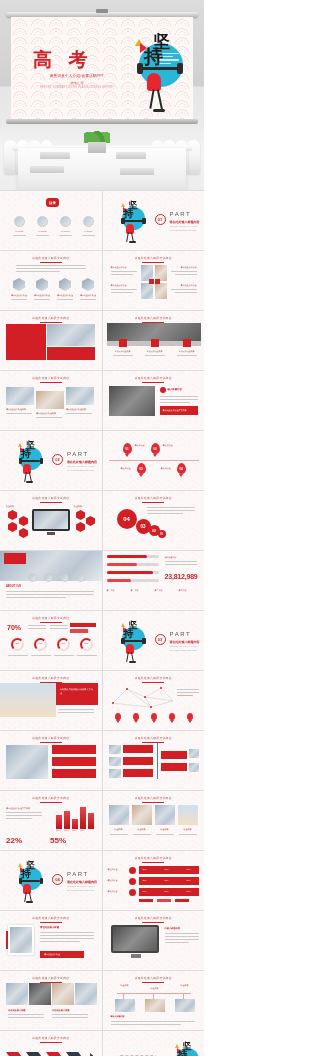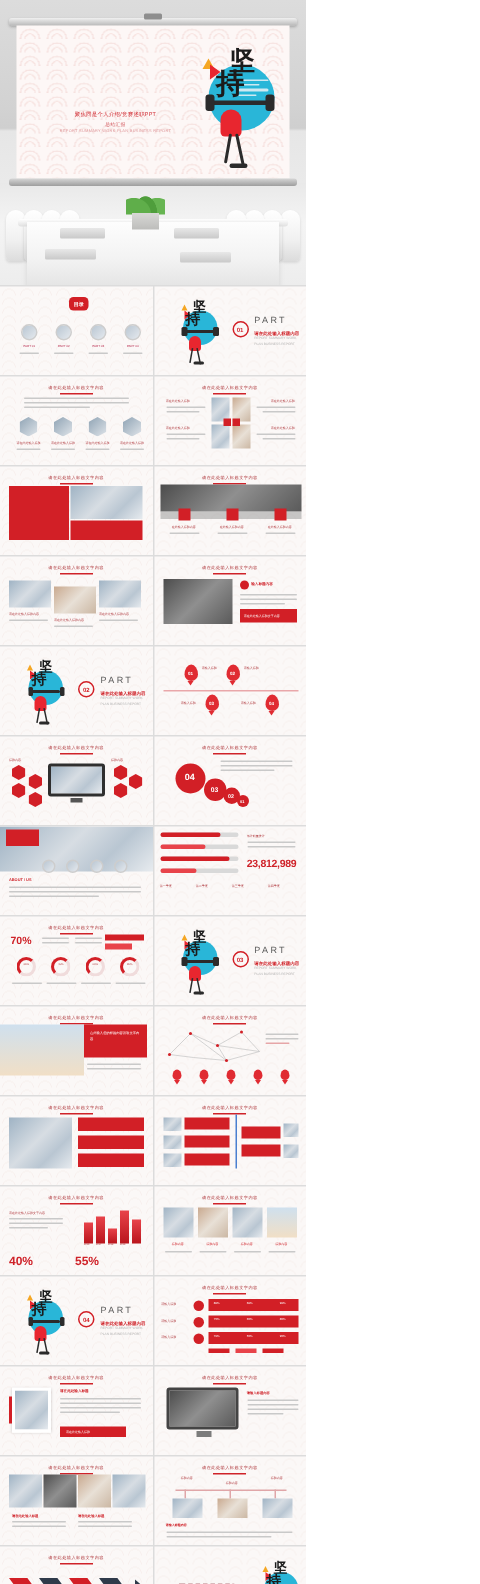--- a/index.html
+++ b/index.html
@@ -291,6 +291,7 @@
     <div class="screen">
       <div class="waves"></div>
 
+      <div class="hero-title">高 考</div>
 
       <div class="hero-sub">
         <div class="l1">聚焦同是个人介绍/竞赛述职PPT</div>

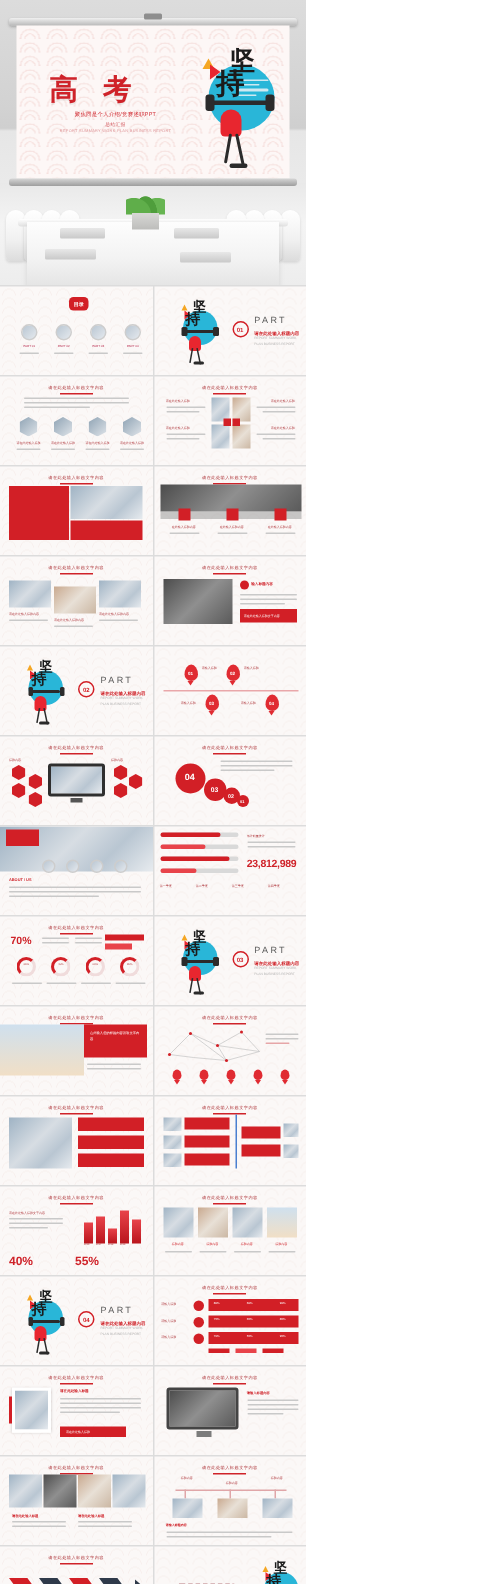--- a/index.html
+++ b/index.html
@@ -733,7 +733,7 @@
     <div style="position:absolute;left:64px;top:39px;font-size:1.6px;color:#b03a3f">2017</div>
     <div style="position:absolute;left:72px;top:39px;font-size:1.6px;color:#b03a3f">2018</div>
     <div style="position:absolute;left:80px;top:39px;font-size:1.6px;color:#b03a3f">2019</div>
-    <div class="stat-num" style="left:6px;top:45px;font-size:8px">40%</div>
+    <div class="stat-num" style="left:6px;top:45px;font-size:8px">22%</div>
     <div class="stat-num" style="left:50px;top:45px;font-size:8px">55%</div>
   </div>
 

